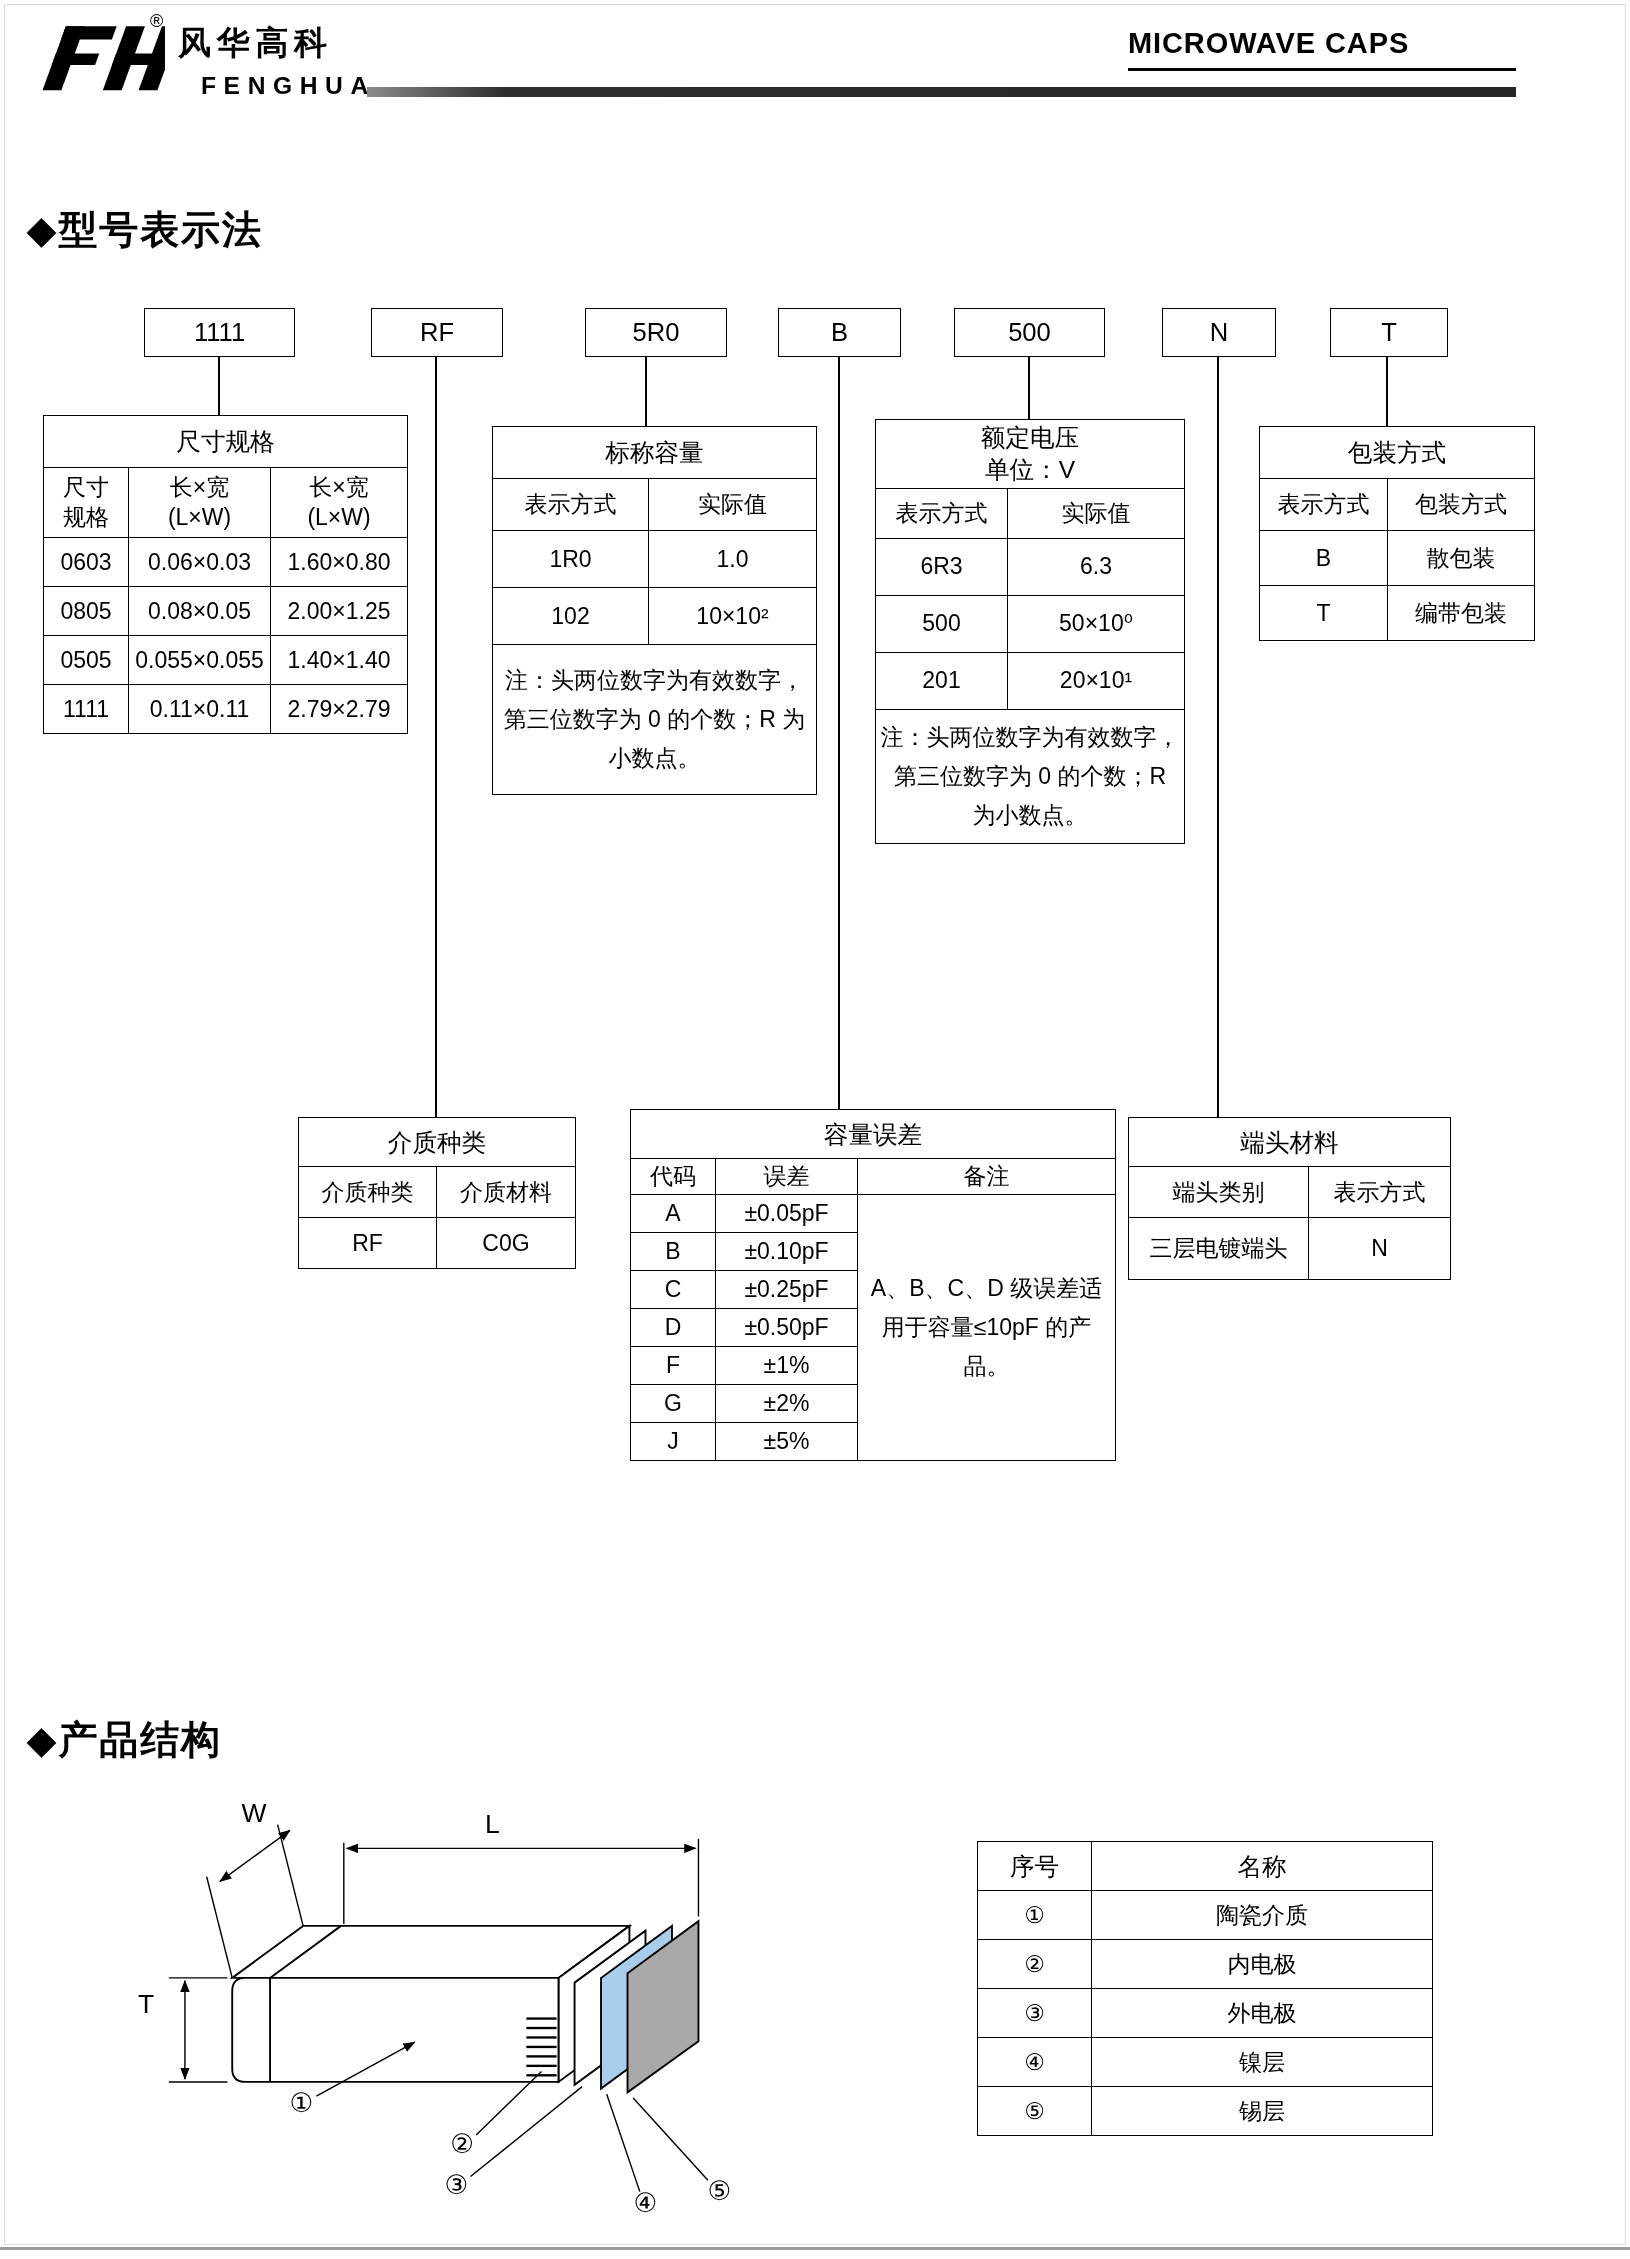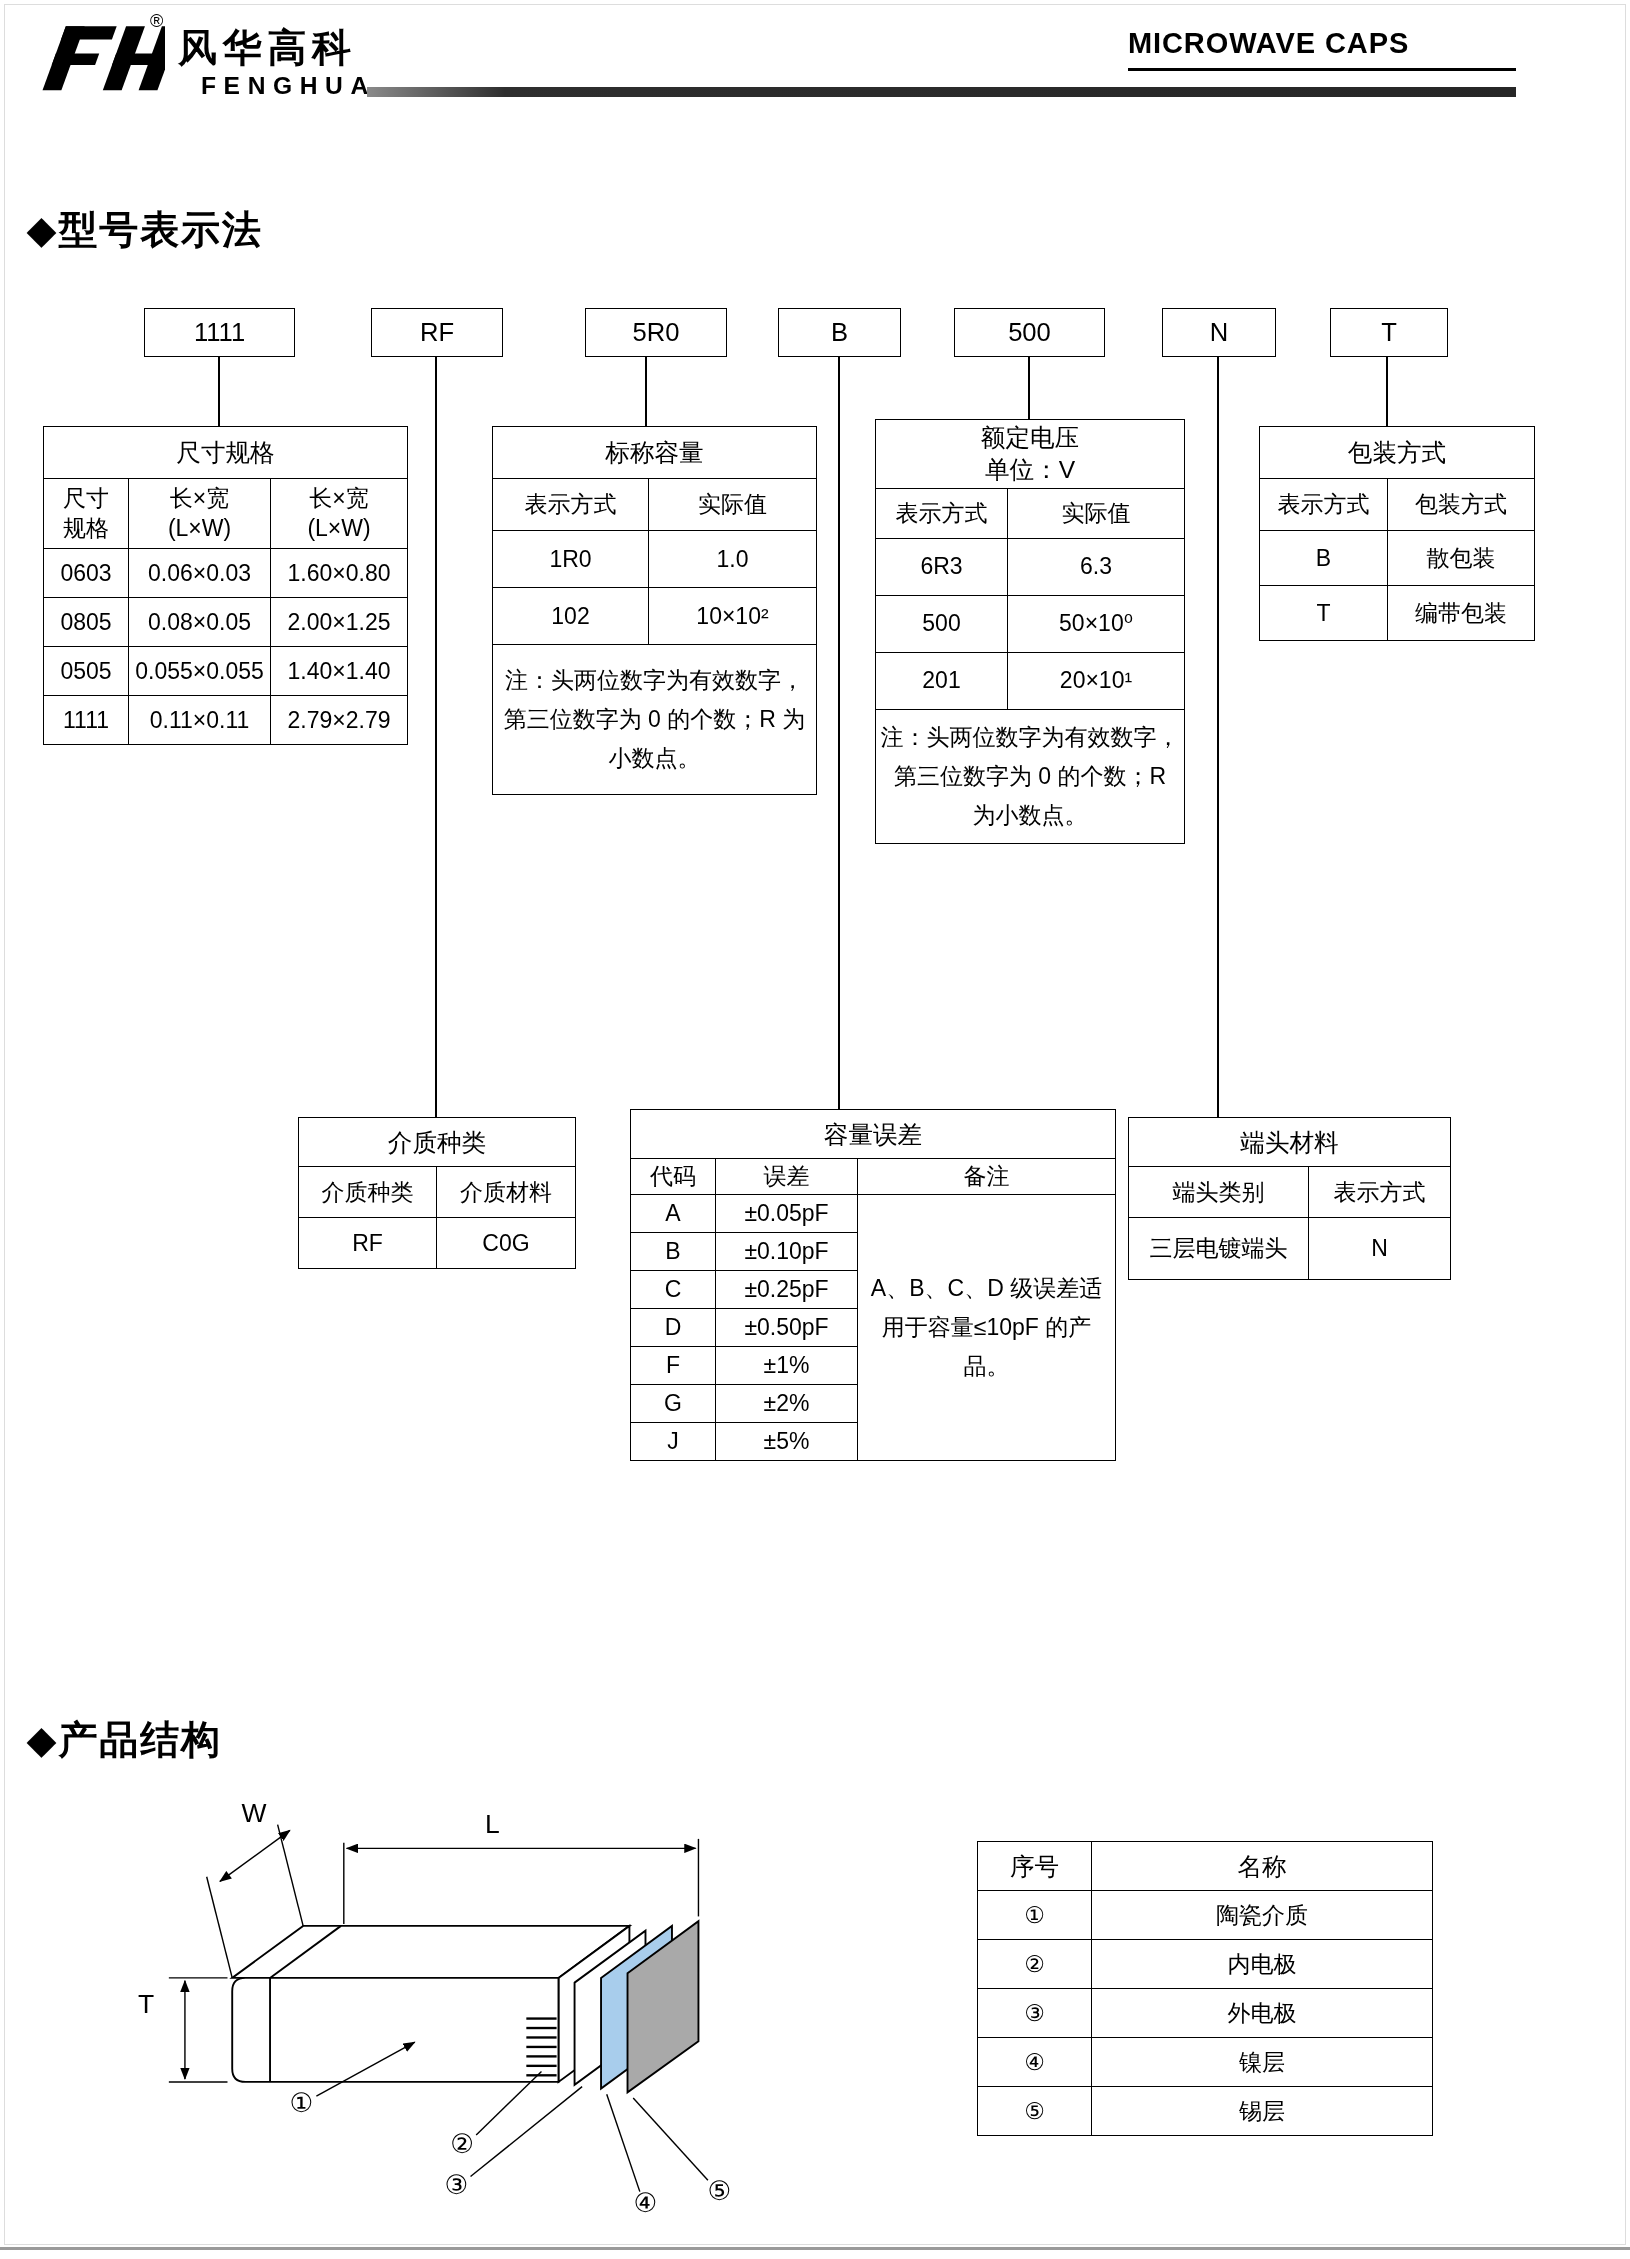--- a/index.html
+++ b/index.html
@@ -10,7 +10,7 @@
   .page-outline{position:absolute;left:3.8px;top:3.8px;width:1622px;height:2241px;border:0.9px solid #ddd;pointer-events:none;}
   .bottom-rule{position:absolute;left:0;top:2247px;width:1631px;height:2.8px;background:#9a9a9a;}
 
-  .brand-cn{position:absolute;left:178px;top:21px;font-size:39px;font-weight:bold;letter-spacing:5.7px;}
+  .brand-cn{position:absolute;left:178px;top:21px;font-size:33px;font-weight:bold;letter-spacing:5.7px;}
   .brand-en{position:absolute;left:201px;top:72px;font-size:24.6px;font-weight:bold;letter-spacing:7.6px;}
   .reg{position:absolute;left:150px;top:11.4px;font-size:18px;}
   .doc-title{position:absolute;left:1128px;top:26.5px;font-size:29px;font-weight:bold;letter-spacing:0.9px;}

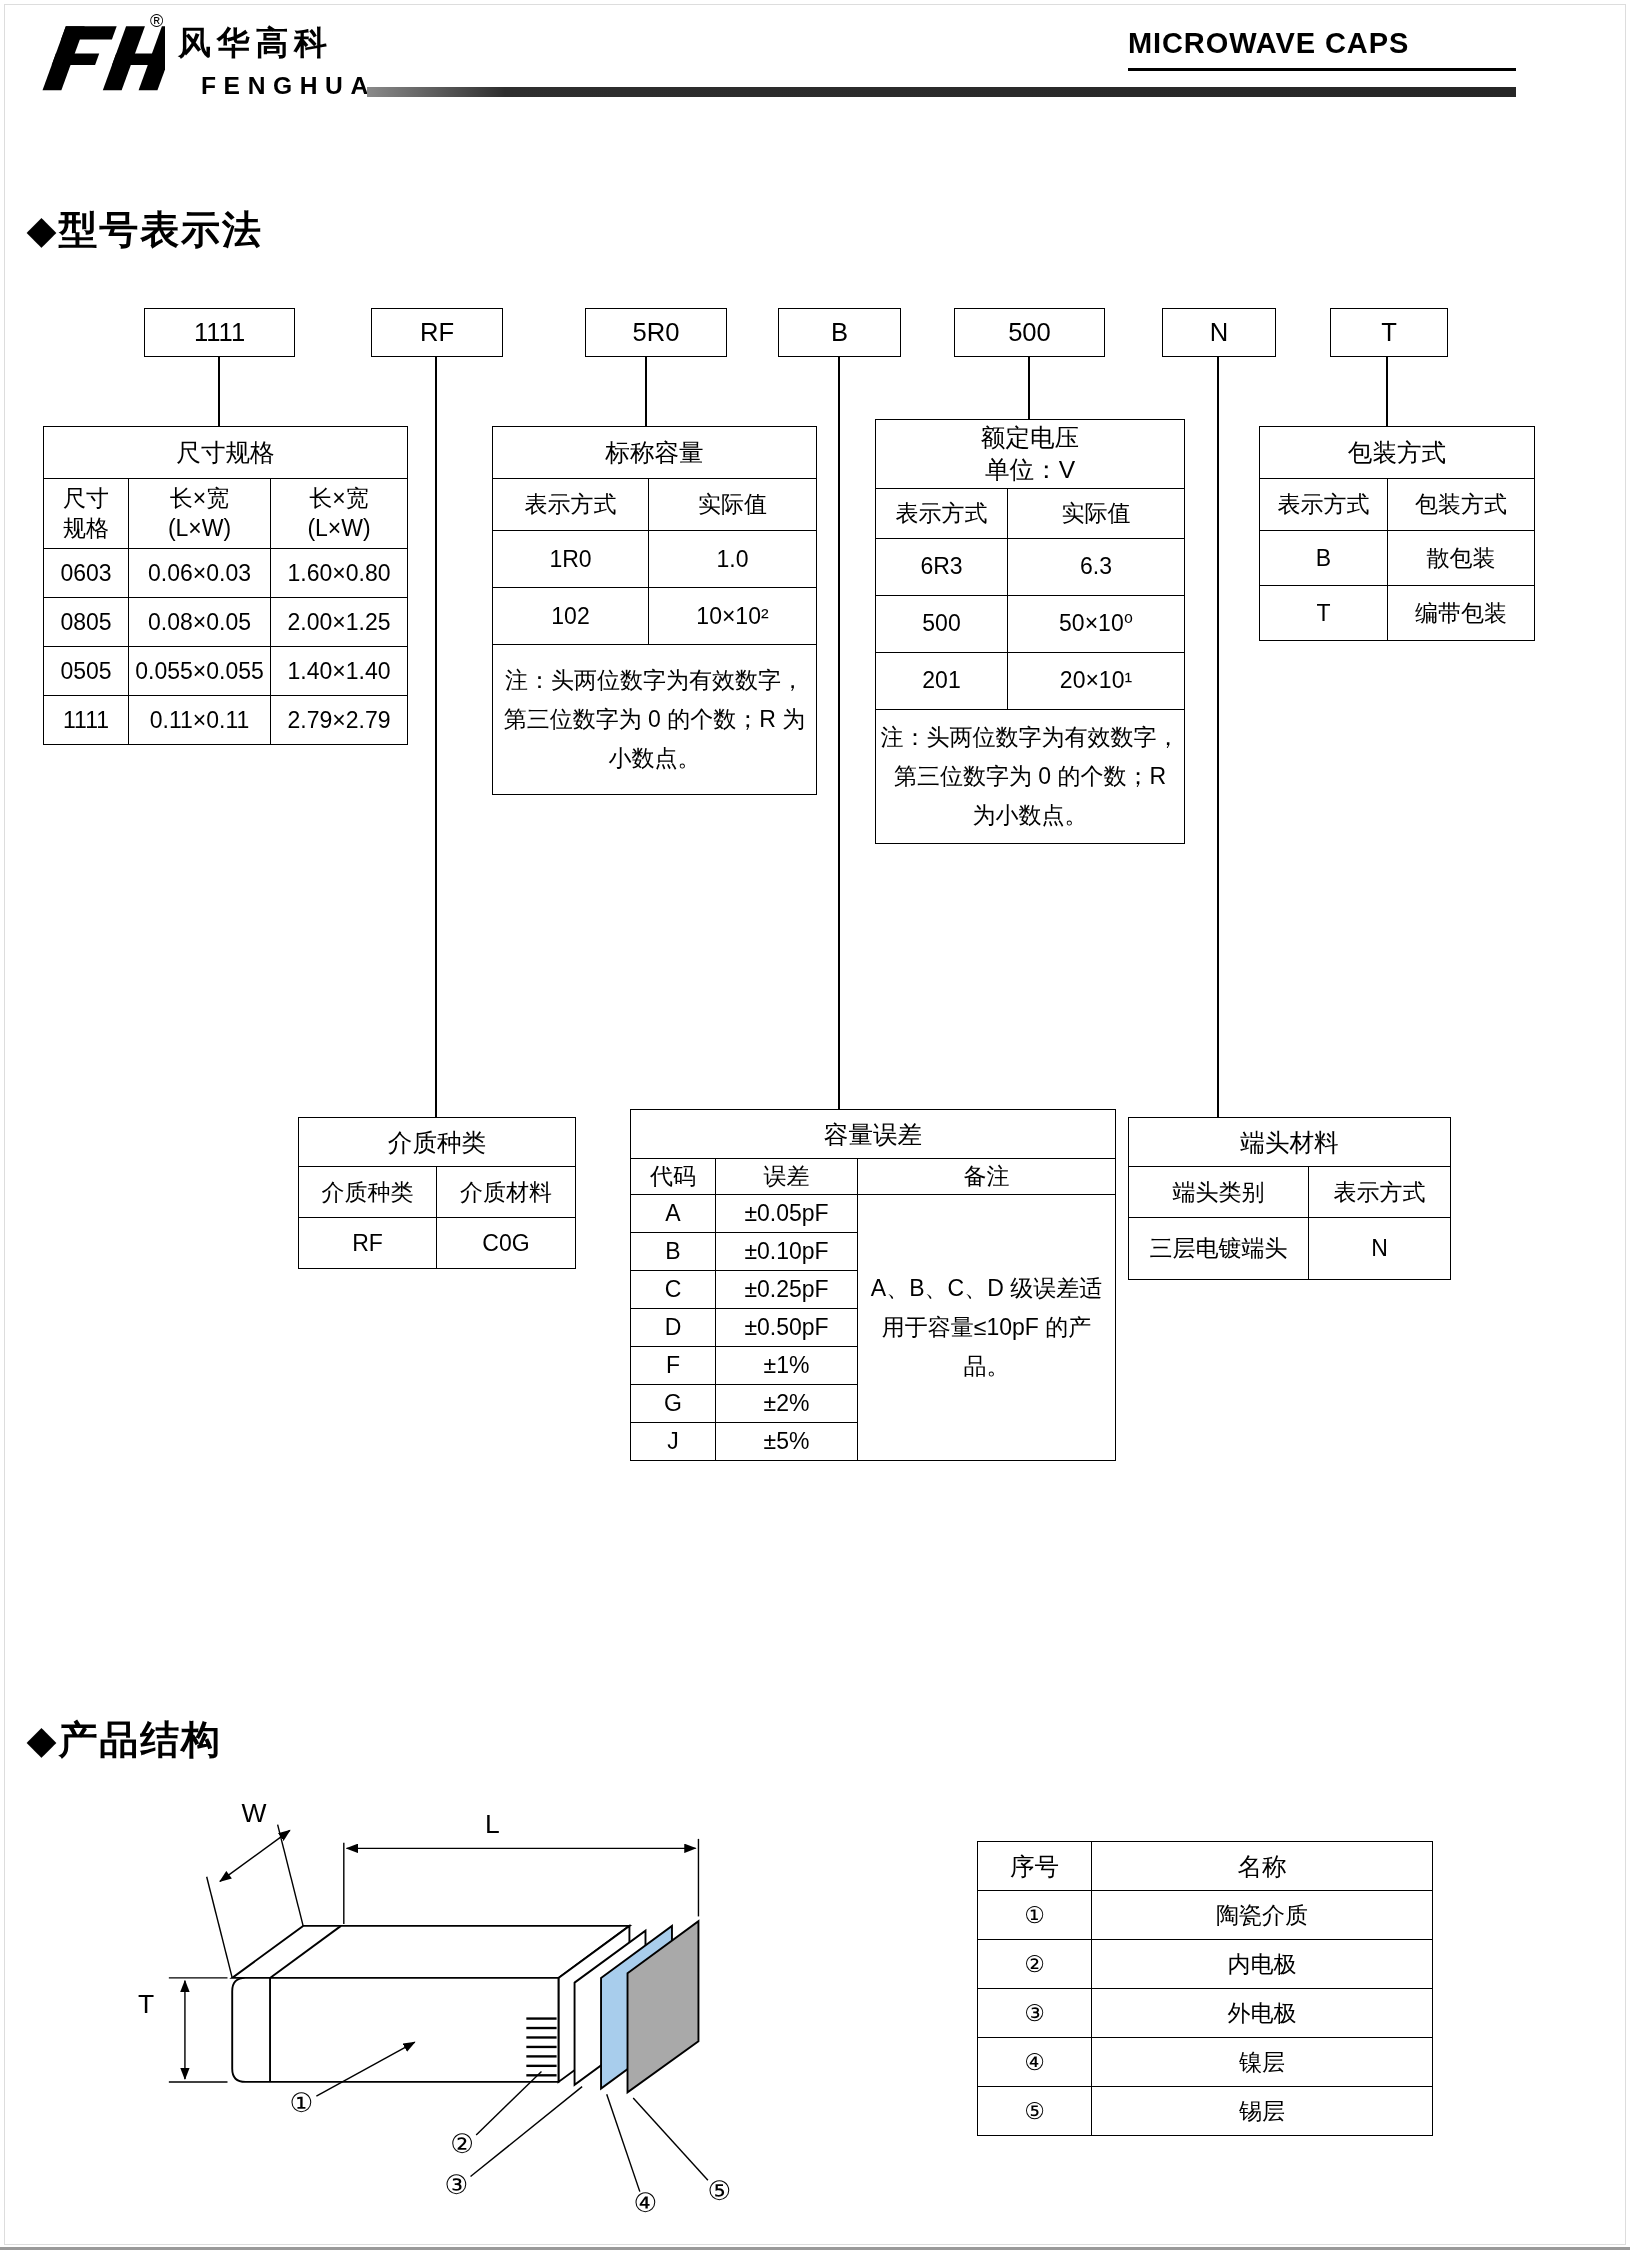--- a/index.html
+++ b/index.html
@@ -74,7 +74,7 @@
   <div class="vline" style="left:1217px;top:357px;height:760px;"></div>
   <div class="vline" style="left:1386px;top:357px;height:69px;"></div>
 
-  <table class="dt" style="left:43px;top:426px;border-radius:24px;">
+  <table class="dt" style="left:43px;top:415px;border-radius:24px;">
     <colgroup>
         <col style="width:85px">
         <col style="width:142px">

